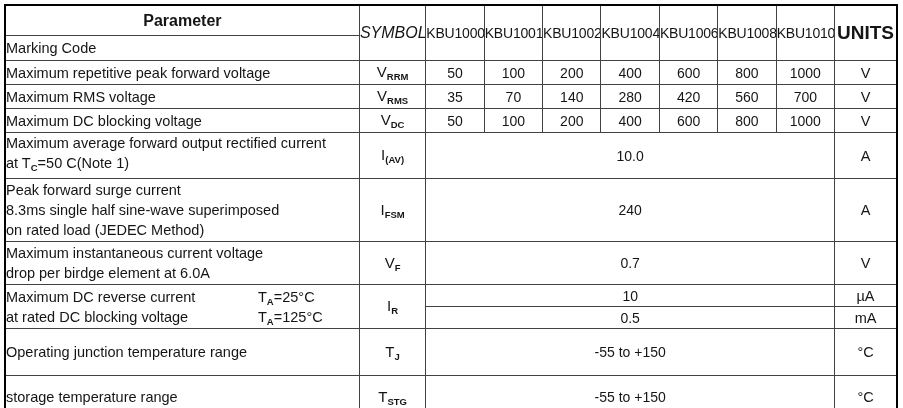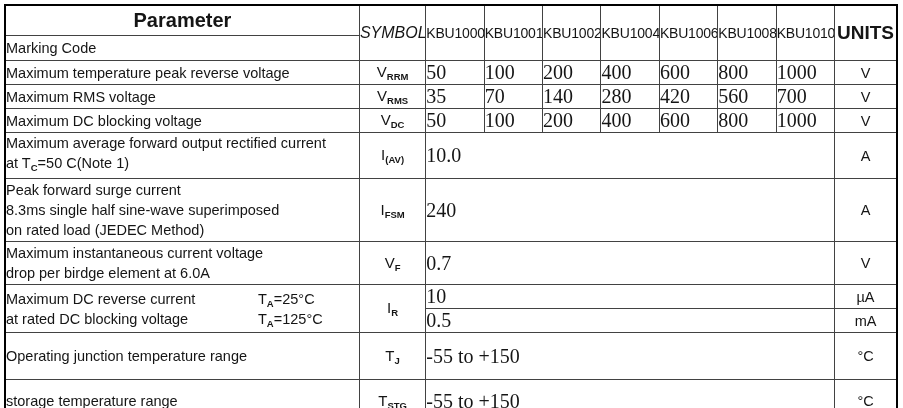--- a/index.html
+++ b/index.html
@@ -26,7 +26,7 @@
     background:#fff;
   }
   
-  .head-param{ font-weight:bold; font-size:20px; text-align:center; }
+  .head-param{ font-weight:bold; font-size:16px; text-align:center; }
   .head-symbols{ font-style:italic; font-size:16px; text-align:center; }
   .head-model{ font-size:14px; text-align:right; letter-spacing:-0.2px; }
   .head-units{ font-weight:bold; font-size:19px; text-align:center; }

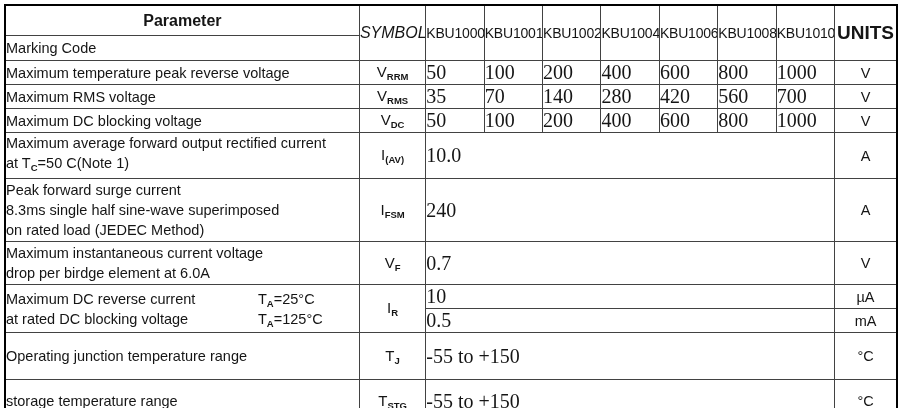--- a/index.html
+++ b/index.html
@@ -87,7 +87,7 @@
   </tr>
 
   <tr class="rv">
-    <td class="p-cell">Maximum temperature peak reverse voltage</td>
+    <td class="p-cell">Maximum repetitive peak forward voltage</td>
     <td class="sym-cell"><span>V</span><span class="sb">RRM</span></td>
     <td class="v-cell">50</td>
     <td class="v-cell">100</td>

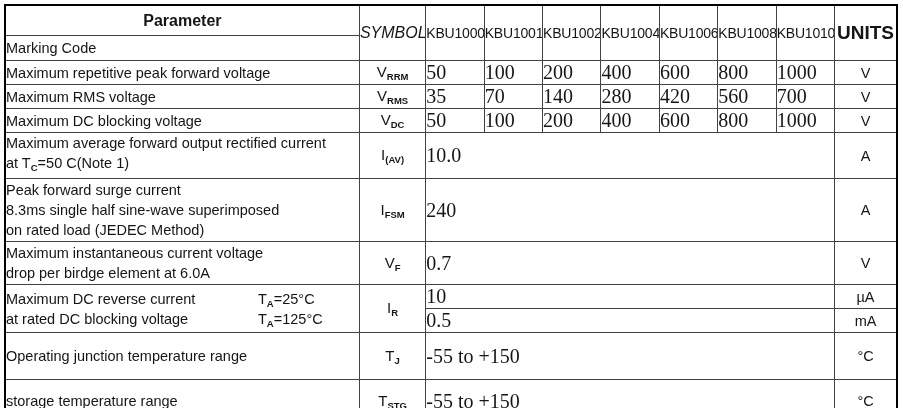--- a/index.html
+++ b/index.html
@@ -38,7 +38,7 @@
   .cond{ position:absolute; left:252px; top:0; }
   .sym-cell{ text-align:center; font-size:15px; white-space:nowrap; }
   .sb{ font-weight:bold; font-size:9.5px; vertical-align:-3px; letter-spacing:0; }
-  .v-cell{ font-size:20px;font-family:Liberation Serif, serif; }
+  .v-cell{ text-align:center; font-size:14px; }
   .u-cell{ text-align:center; font-size:14.5px; }
   
   tr.rh1  > td{ height:29px; }

